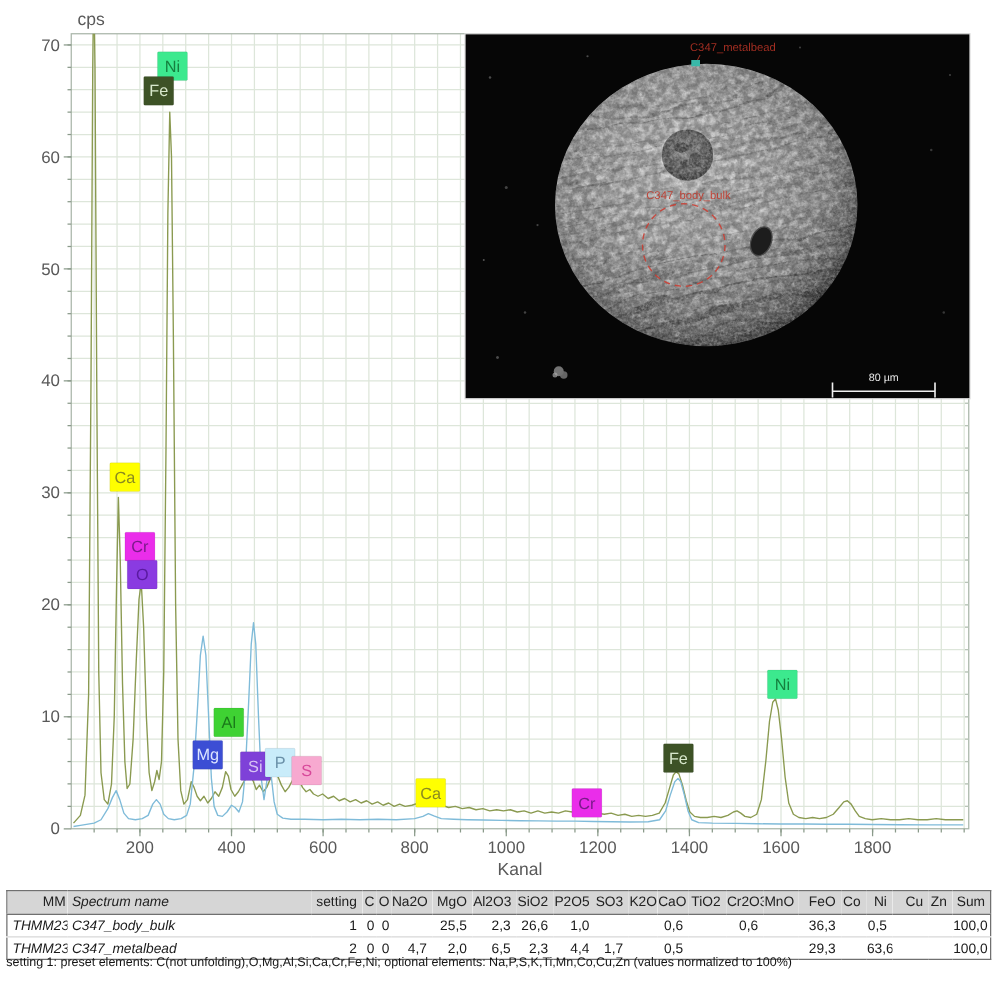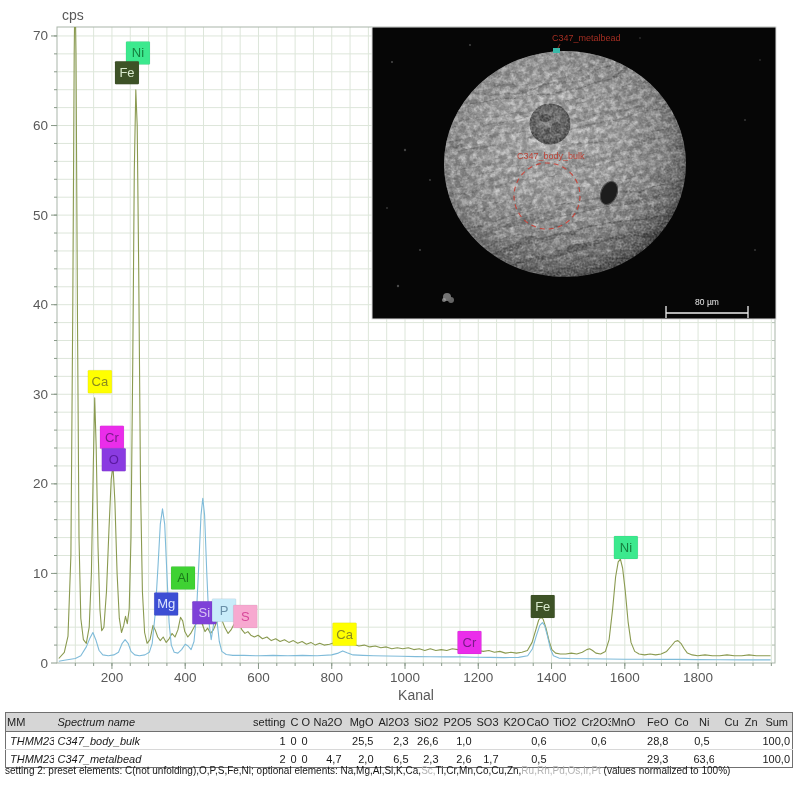--- a/index.html
+++ b/index.html
@@ -20,7 +20,7 @@
   #spec-table tr.datarow1 td{border-bottom:1px solid #d8d8d8;}
   .al{text-align:left;padding-left:4px;font-style:italic;}
   .ar{text-align:right;padding-right:4px;}
-  .ac{text-align:left;}
+  .ac{text-align:right;}
   #footnotes{position:absolute;top:763px;left:5px;width:792px;font-size:10px;
       line-height:15px;color:#141414;}
   .muted{color:#b3b3b3;}

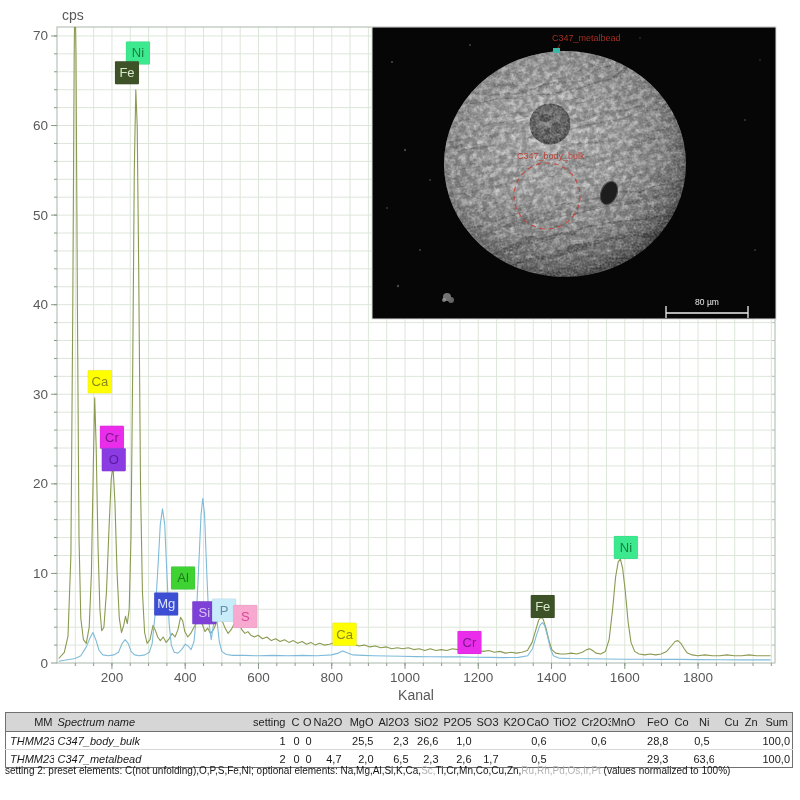--- a/index.html
+++ b/index.html
@@ -511,7 +511,7 @@
           <td class="ar"></td>
           <td class="ar">0,6</td>
           <td class="ar"></td>
-          <td class="ar">28,8</td>
+          <td class="ar">36,3</td>
           <td class="ar"></td>
           <td class="ar">0,5</td>
           <td class="ar"></td>

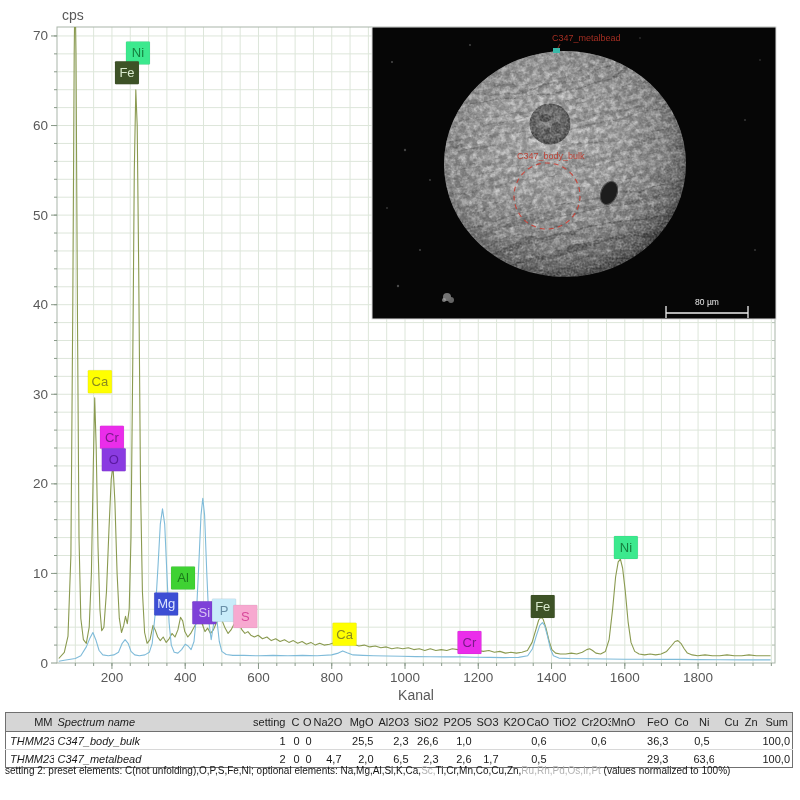--- a/index.html
+++ b/index.html
@@ -528,7 +528,7 @@
           <td class="ar">2,0</td>
           <td class="ar">6,5</td>
           <td class="ar">2,3</td>
-          <td class="ar">2,6</td>
+          <td class="ar">4,4</td>
           <td class="ar">1,7</td>
           <td class="ar"></td>
           <td class="ar">0,5</td>

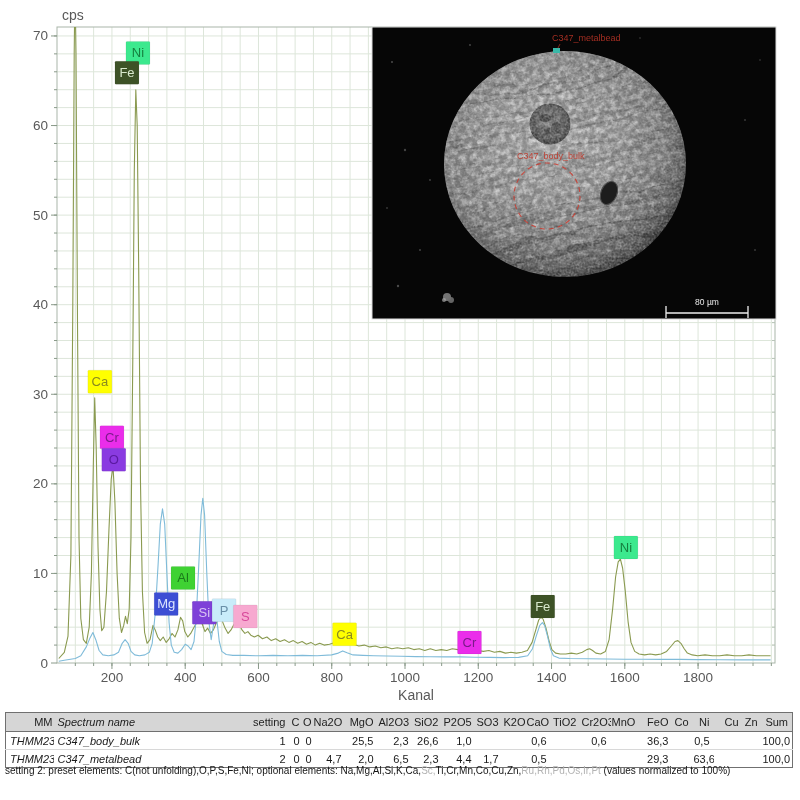--- a/index.html
+++ b/index.html
@@ -546,6 +546,7 @@
   </table>
 
   <div id="footnotes">
+      <div class="fn-line"><span>setting 1: preset elements: C(not unfolding),O,Mg,Al,Si,Ca,Cr,Fe,Ni; optional elements: Na,P,S,K,Ti,Mn,Co,Cu,Zn (values normalized to 100%)</span></div>
       <div class="fn-line"><span>setting 2: preset elements: C(not unfolding),O,P,S,Fe,Ni; optional elements: Na,Mg,Al,Si,K,Ca,</span><span class="muted">Sc,</span><span>Ti,Cr,Mn,Co,Cu,Zn,</span><span class="muted">Ru,Rh,Pd,Os,Ir,Pt</span><span> (values normalized to 100%)</span></div>
     </div>
 </div>

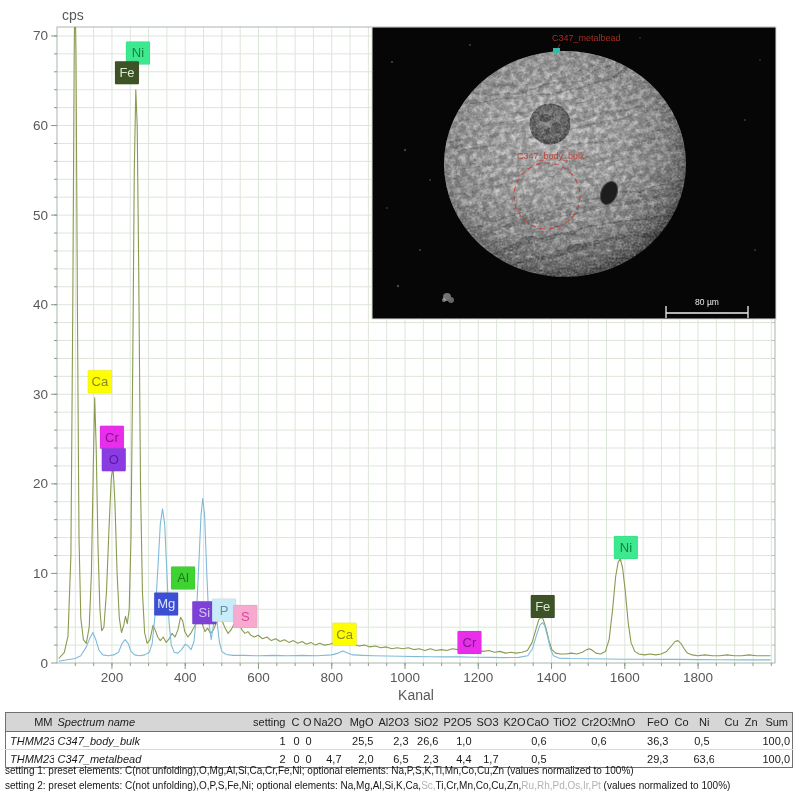--- a/index.html
+++ b/index.html
@@ -547,7 +547,6 @@
 
   <div id="footnotes">
       <div class="fn-line"><span>setting 1: preset elements: C(not unfolding),O,Mg,Al,Si,Ca,Cr,Fe,Ni; optional elements: Na,P,S,K,Ti,Mn,Co,Cu,Zn (values normalized to 100%)</span></div>
-      <div class="fn-line"><span>setting 2: preset elements: C(not unfolding),O,P,S,Fe,Ni; optional elements: Na,Mg,Al,Si,K,Ca,</span><span class="muted">Sc,</span><span>Ti,Cr,Mn,Co,Cu,Zn,</span><span class="muted">Ru,Rh,Pd,Os,Ir,Pt</span><span> (values normalized to 100%)</span></div>
     </div>
 </div>
 

